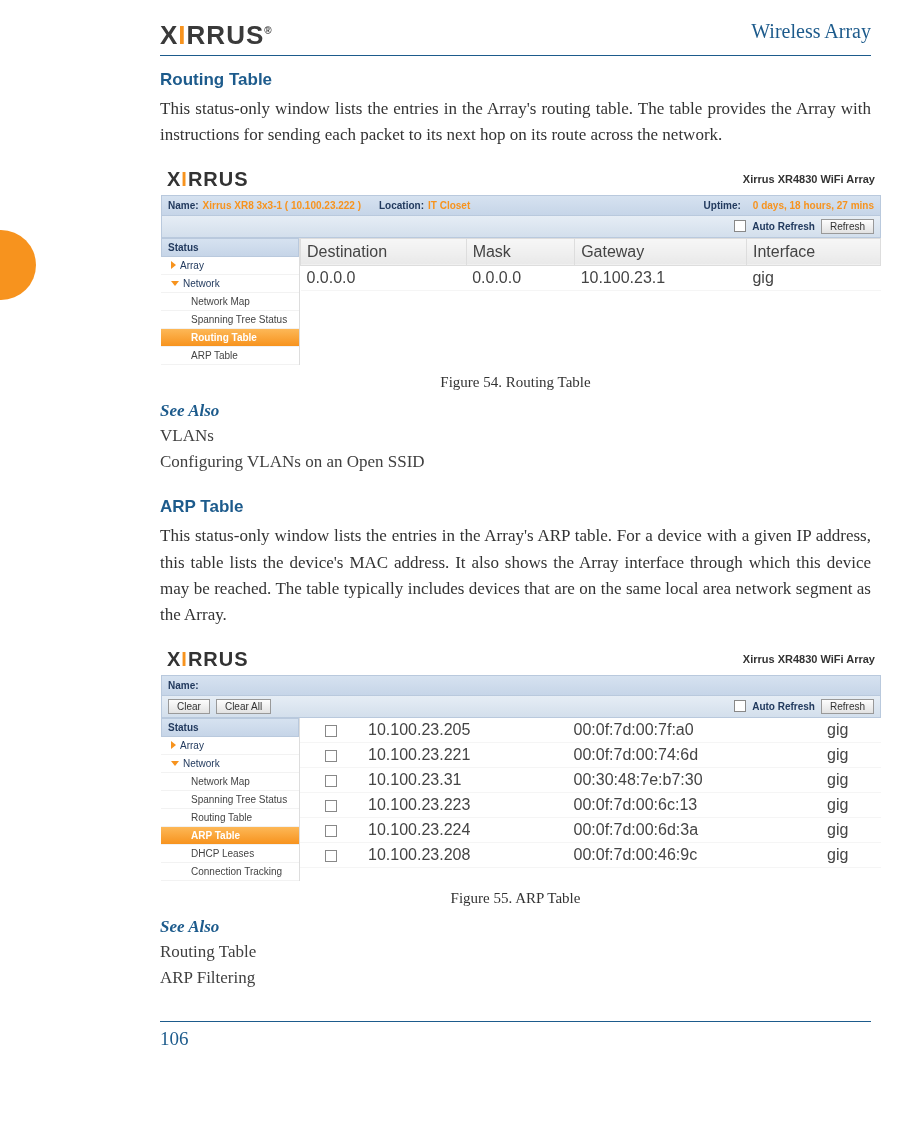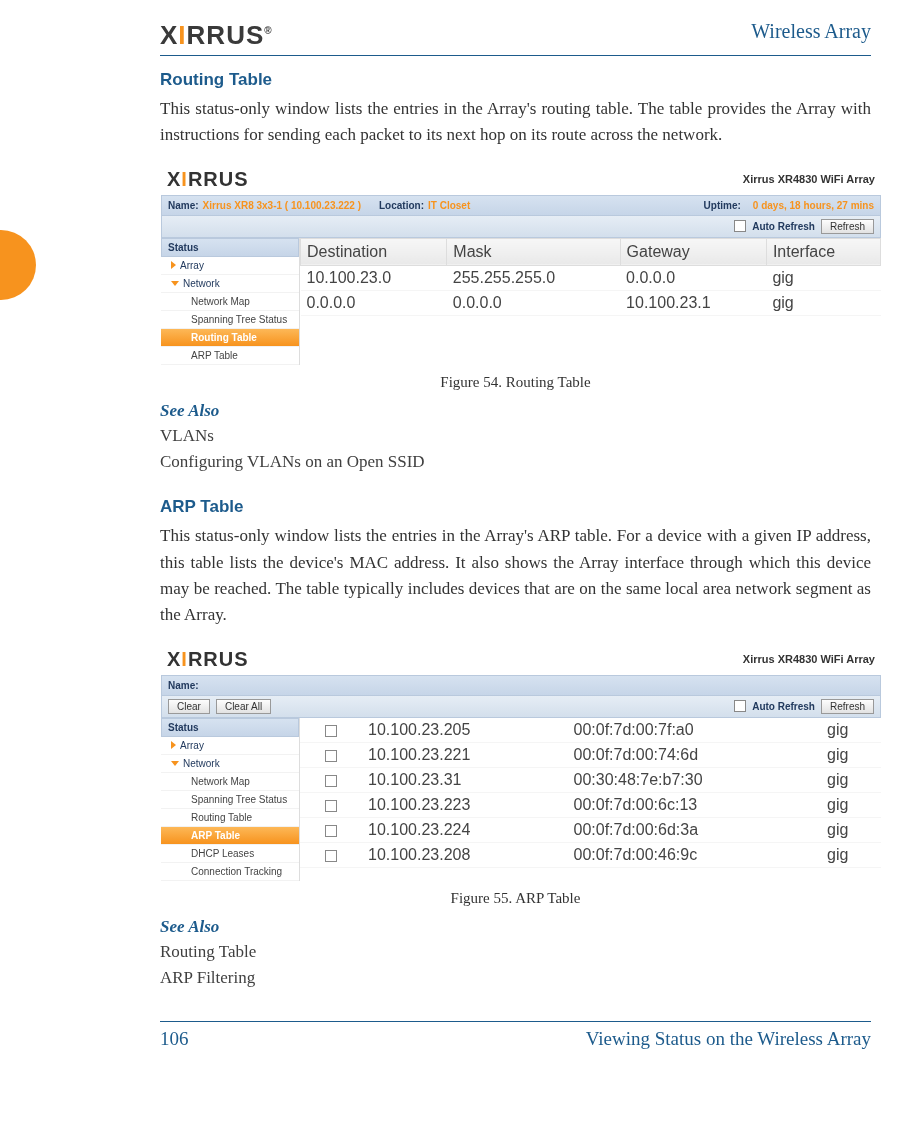--- a/index.html
+++ b/index.html
@@ -314,12 +314,6 @@
               <th>Mask</th>
               <th>Gateway</th>
               <th>Interface</th>
-            </tr>
-            <tr>
-              <td>10.100.23.0</td>
-              <td>255.255.255.0</td>
-              <td>0.0.0.0</td>
-              <td>gig</td>
             </tr>
             <tr>
               <td>0.0.0.0</td>

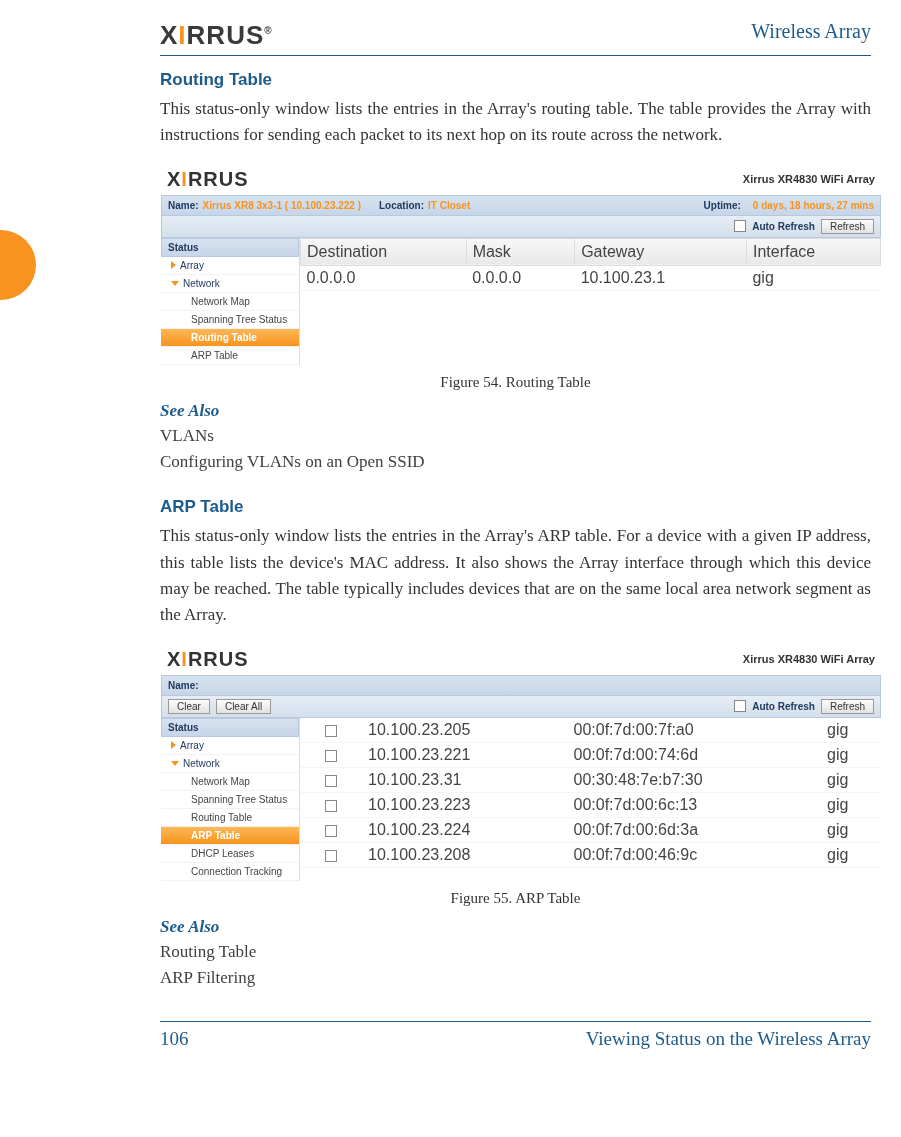--- a/index.html
+++ b/index.html
@@ -430,7 +430,6 @@
   <div class="footer-rule"></div>
   <div class="footer-row">
     <div>106</div>
-    <div>Viewing Status on the Wireless Array</div>
   </div>
 </div>
 

